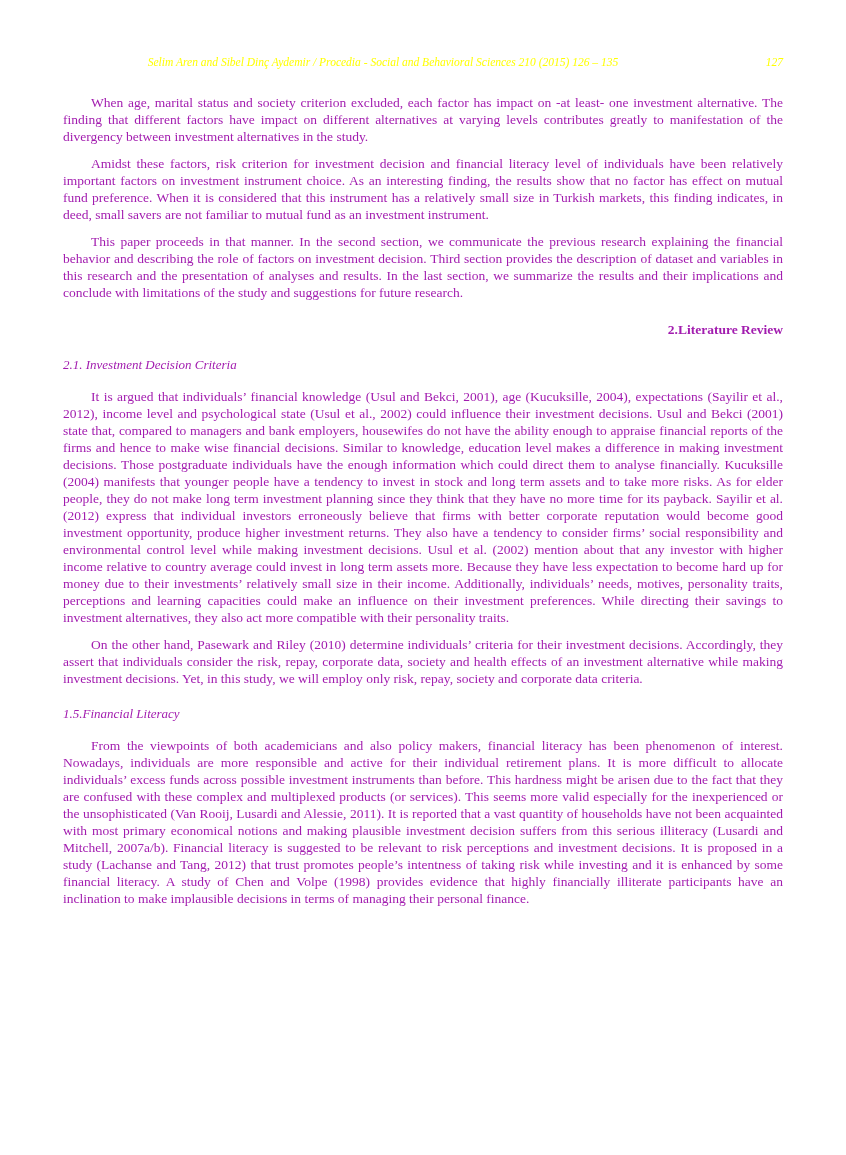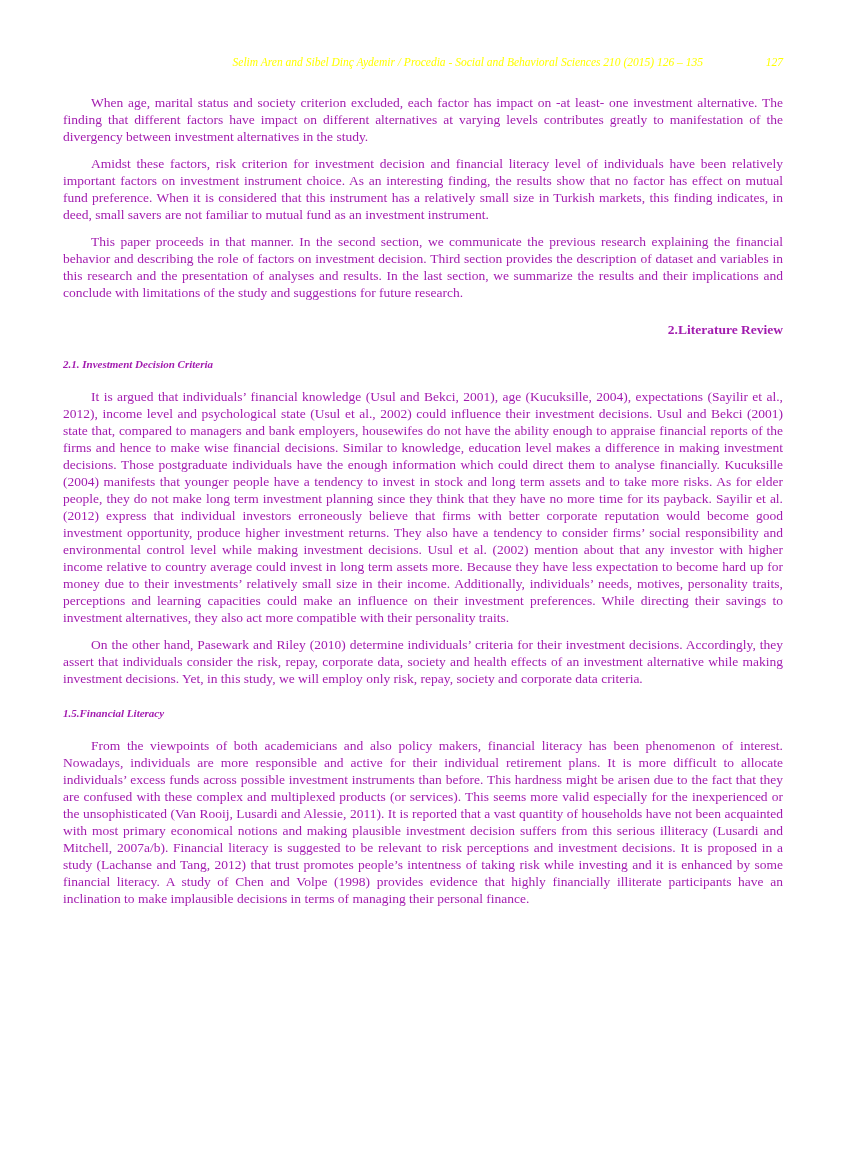--- a/index.html
+++ b/index.html
@@ -31,7 +31,7 @@
     position: absolute;
     left: 0;
     width: 640px;
-    text-align: right;
+    text-align: center;
     white-space: nowrap;
   }
   .running-header .pageno {

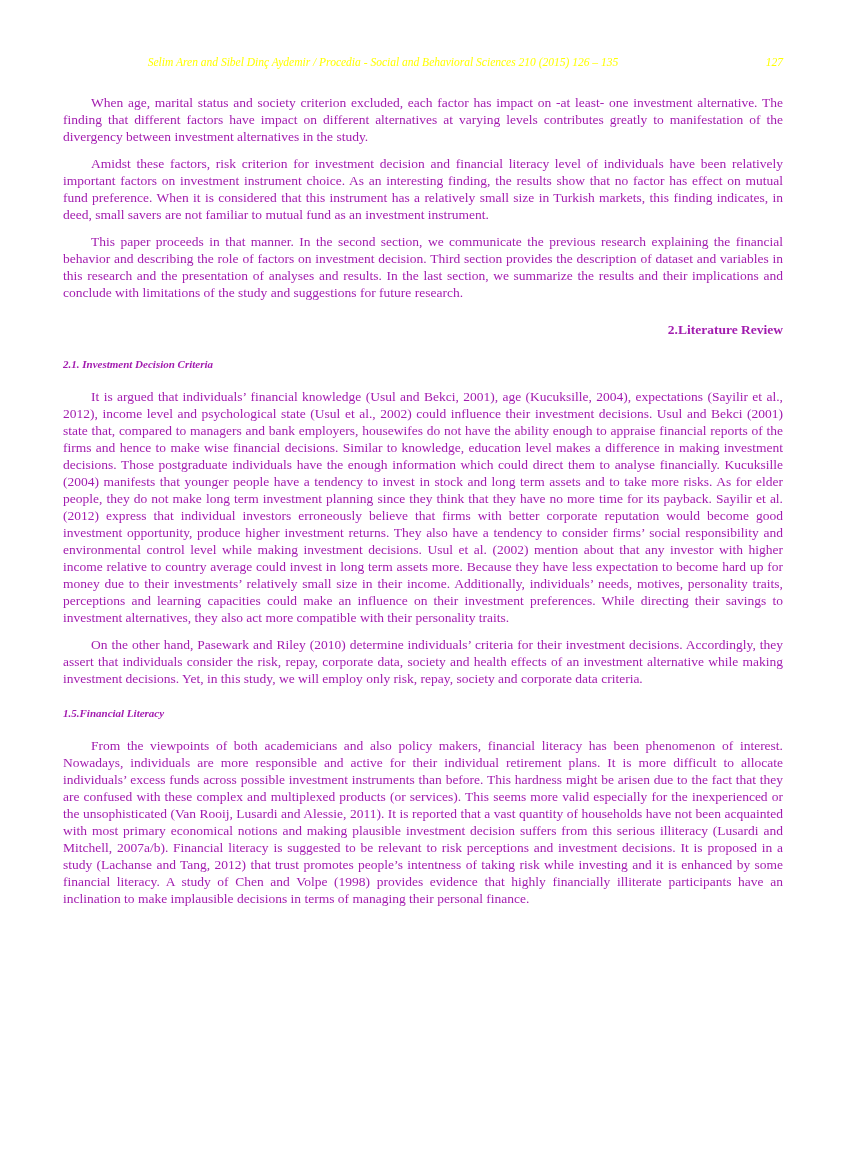--- a/index.html
+++ b/index.html
@@ -62,8 +62,8 @@
     text-align: right;
   }
   .subsec-heading {
-    font-size: 11px;
-    font-weight: bold;
+    font-size: 13px;
+    font-weight: normal;
     font-style: italic;
     margin: 18px 0 15px 0;
     text-align: left;

